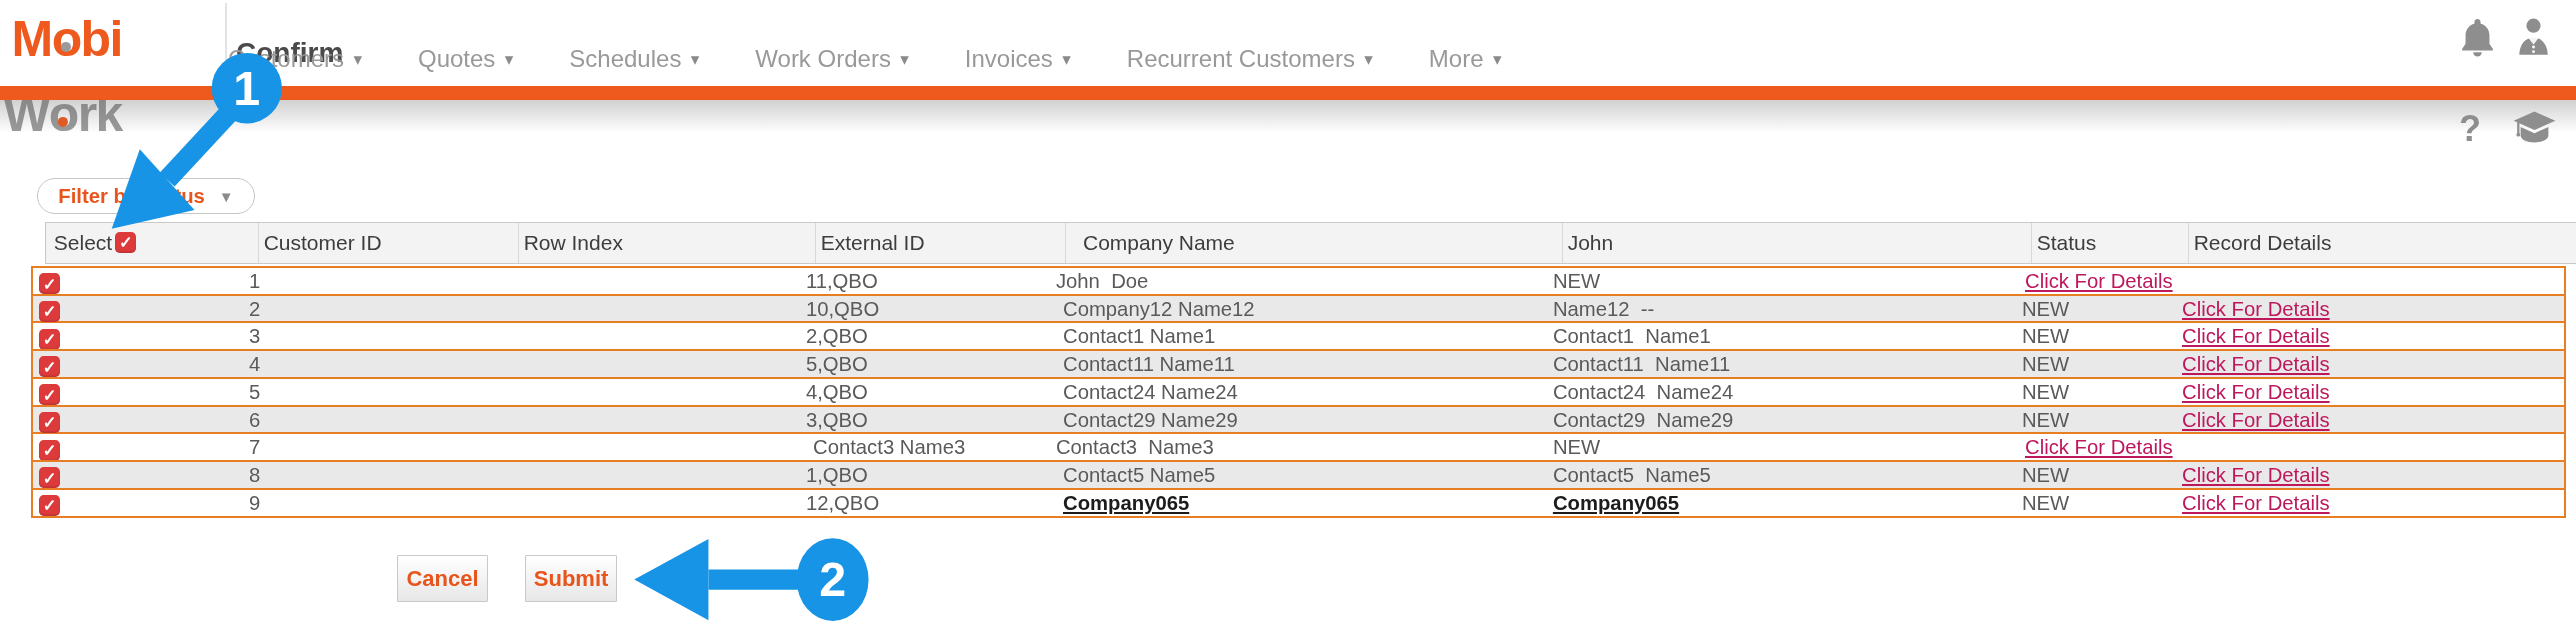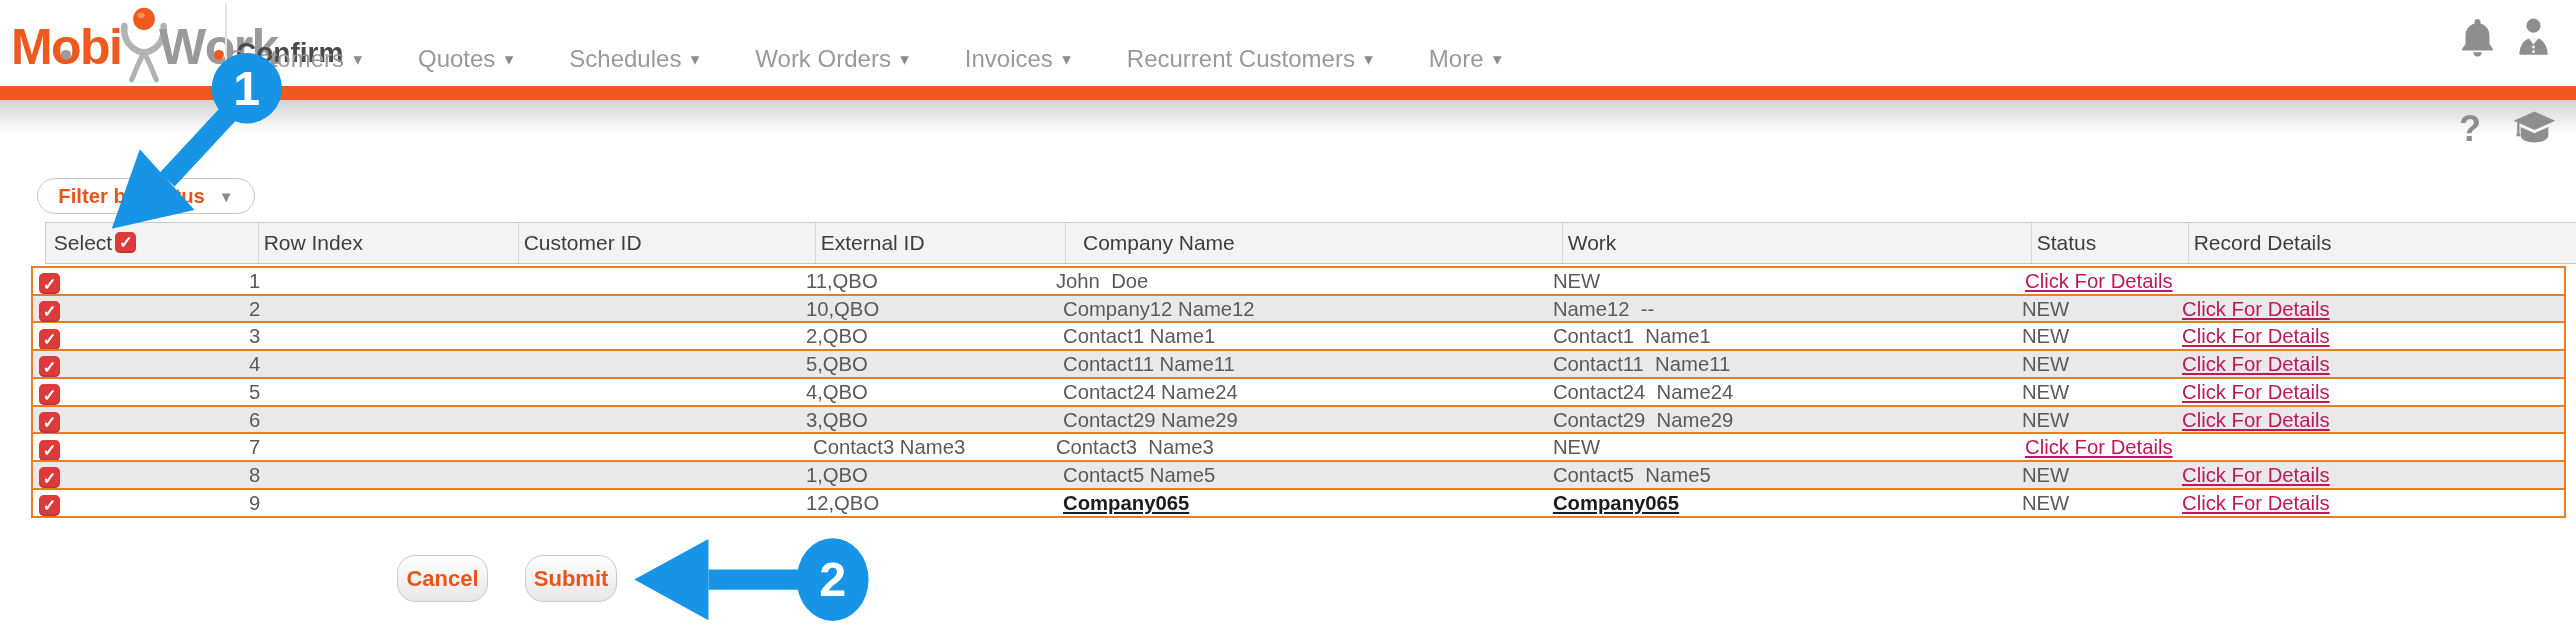--- a/index.html
+++ b/index.html
@@ -8,7 +8,7 @@
 
   
   .topbar{position:absolute;left:0;top:0;width:100%;height:86px;background:#fff;}
-  .logo{position:absolute;left:11px;top:1.6px;height:83px;display:flex;align-items:flex-end;cursor:pointer;}
+  .logo{position:absolute;left:11px;top:1.6px;height:83px;display:flex;align-items:flex-end;cursor:pointer;flex-direction:column;}
   .logo-text{font-weight:bold;font-size:50px;letter-spacing:-1.6px;line-height:75px;}
   .logo-mobi{color:#ee5a1e;}
   .logo-work{color:#9a9a9a;margin-left:-7.8px;}

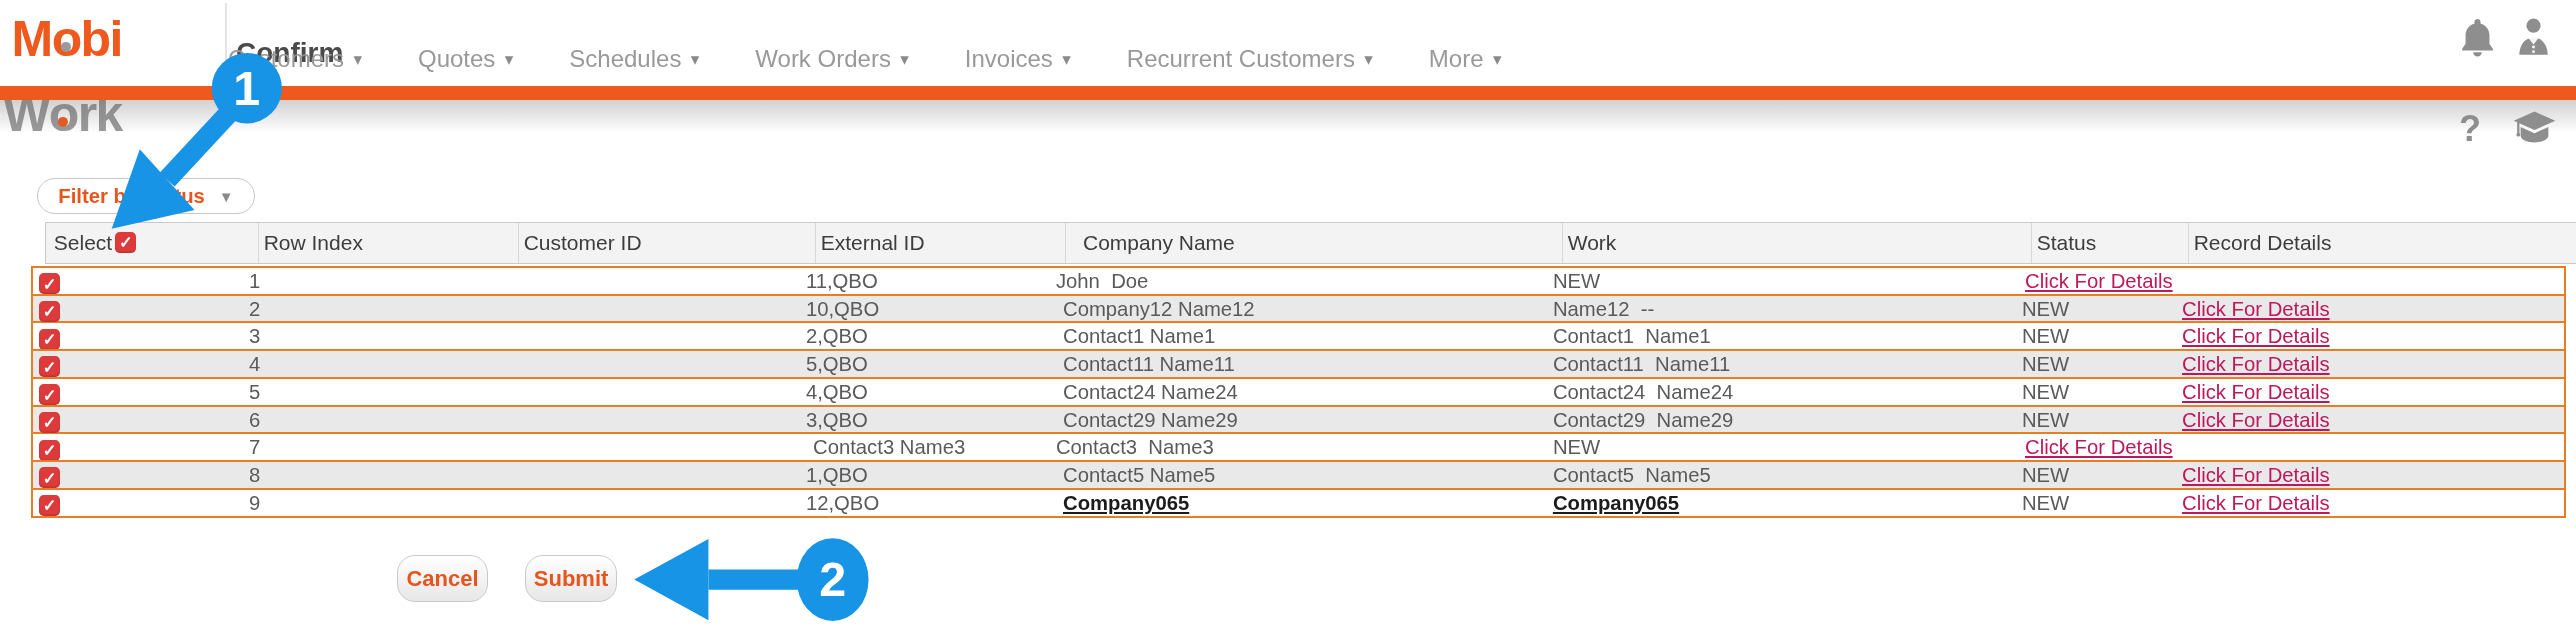--- a/index.html
+++ b/index.html
@@ -168,8 +168,8 @@
       <span>Select</span>
       <span class="checkbox hdr-checkbox">✓</span>
     </div>
+    <div class="th">Customer ID</div>
     <div class="th">Row Index</div>
-    <div class="th">Customer ID</div>
     <div class="th">External ID</div>
     <div class="th company">Company Name</div>
     <div class="th">Work</div>

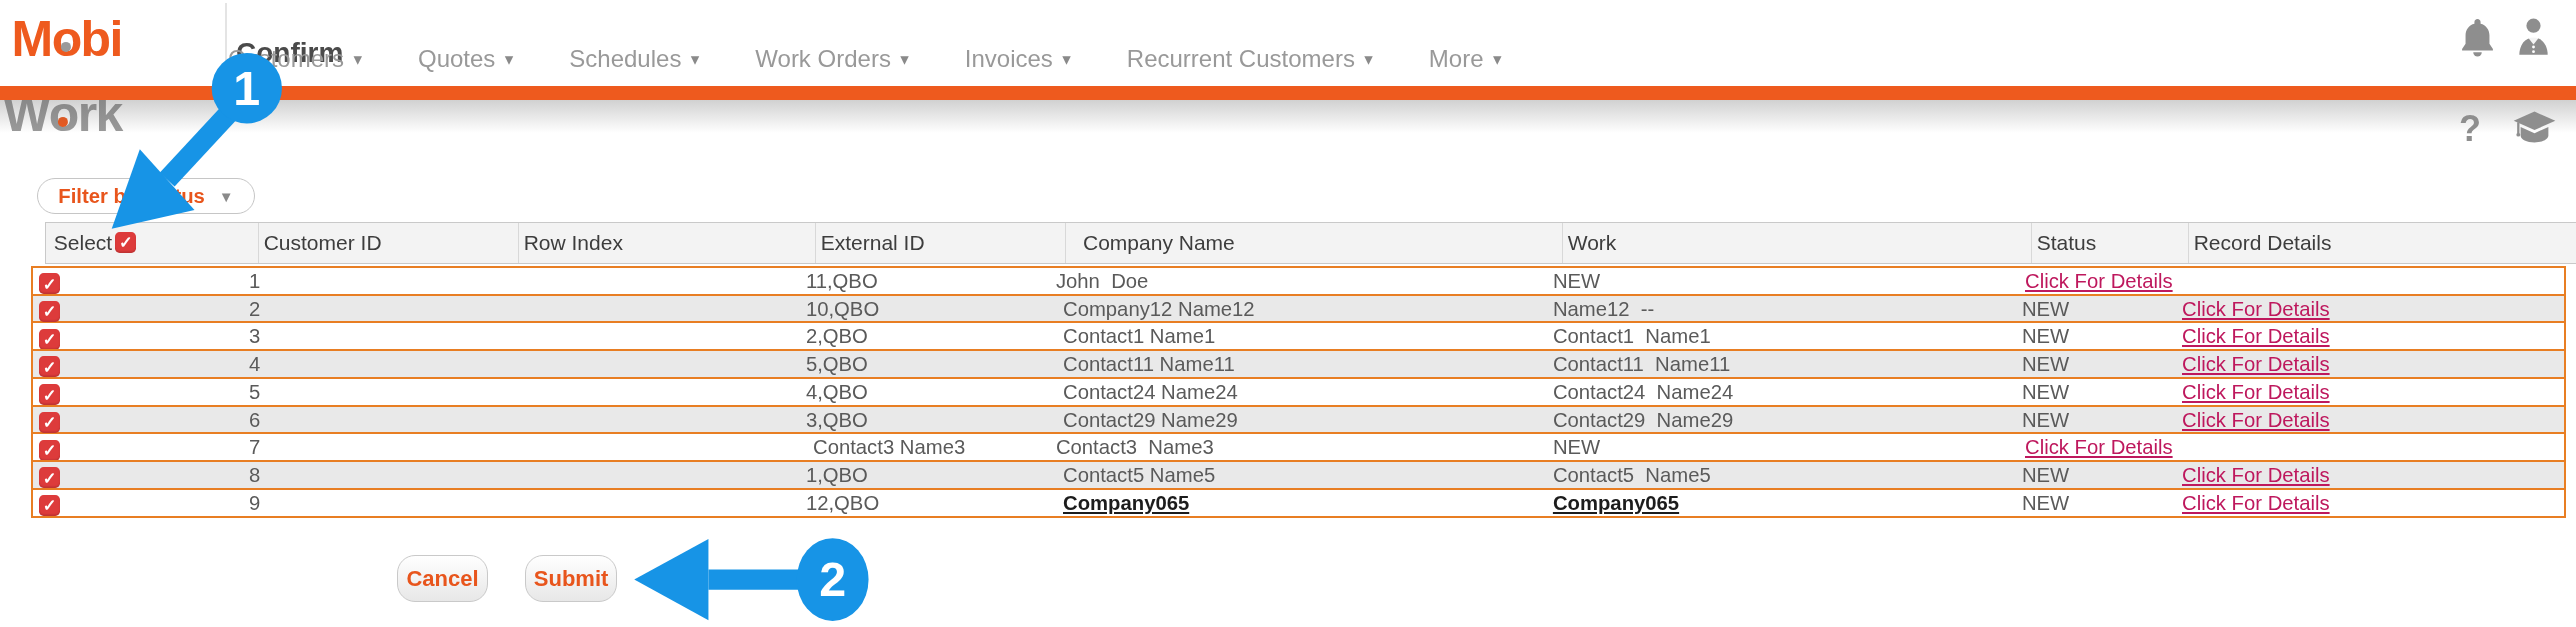--- a/index.html
+++ b/index.html
@@ -172,7 +172,7 @@
     <div class="th">Row Index</div>
     <div class="th">External ID</div>
     <div class="th company">Company Name</div>
-    <div class="th">Work</div>
+    <div class="th">John</div>
     <div class="th">Status</div>
     <div class="th">Record Details</div>
   </div>

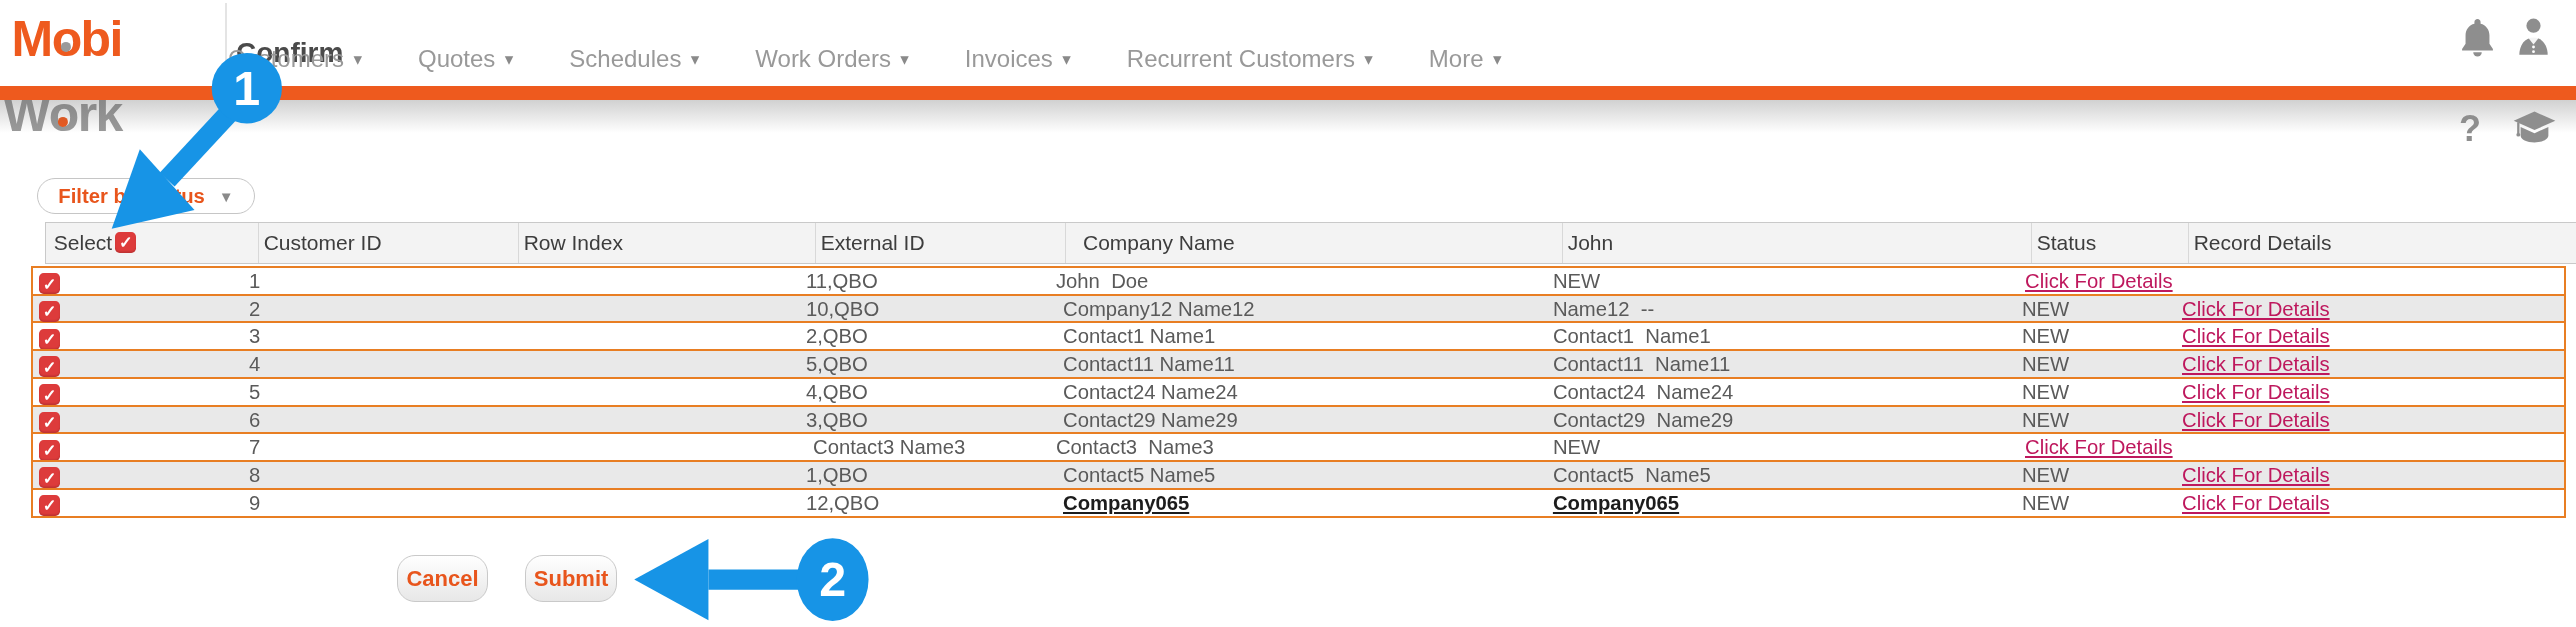--- a/index.html
+++ b/index.html
@@ -69,7 +69,7 @@
 
   
   .actions{position:absolute;left:397px;top:555px;display:flex;gap:37px;}
-  .btn{min-width:91px;height:47px;border:1.6px solid #c9c9c9;border-radius:18px;
+  .btn{min-width:91px;height:47px;border:1.6px solid #c9c9c9;border-radius:1px;
        background:linear-gradient(to bottom,#ffffff,#e7e7e7);
        color:#e8551c;font-weight:bold;font-size:22px;font-family:"Liberation Sans",sans-serif;
        display:flex;align-items:center;justify-content:center;cursor:pointer;padding:0 7.8px;box-sizing:border-box;}

